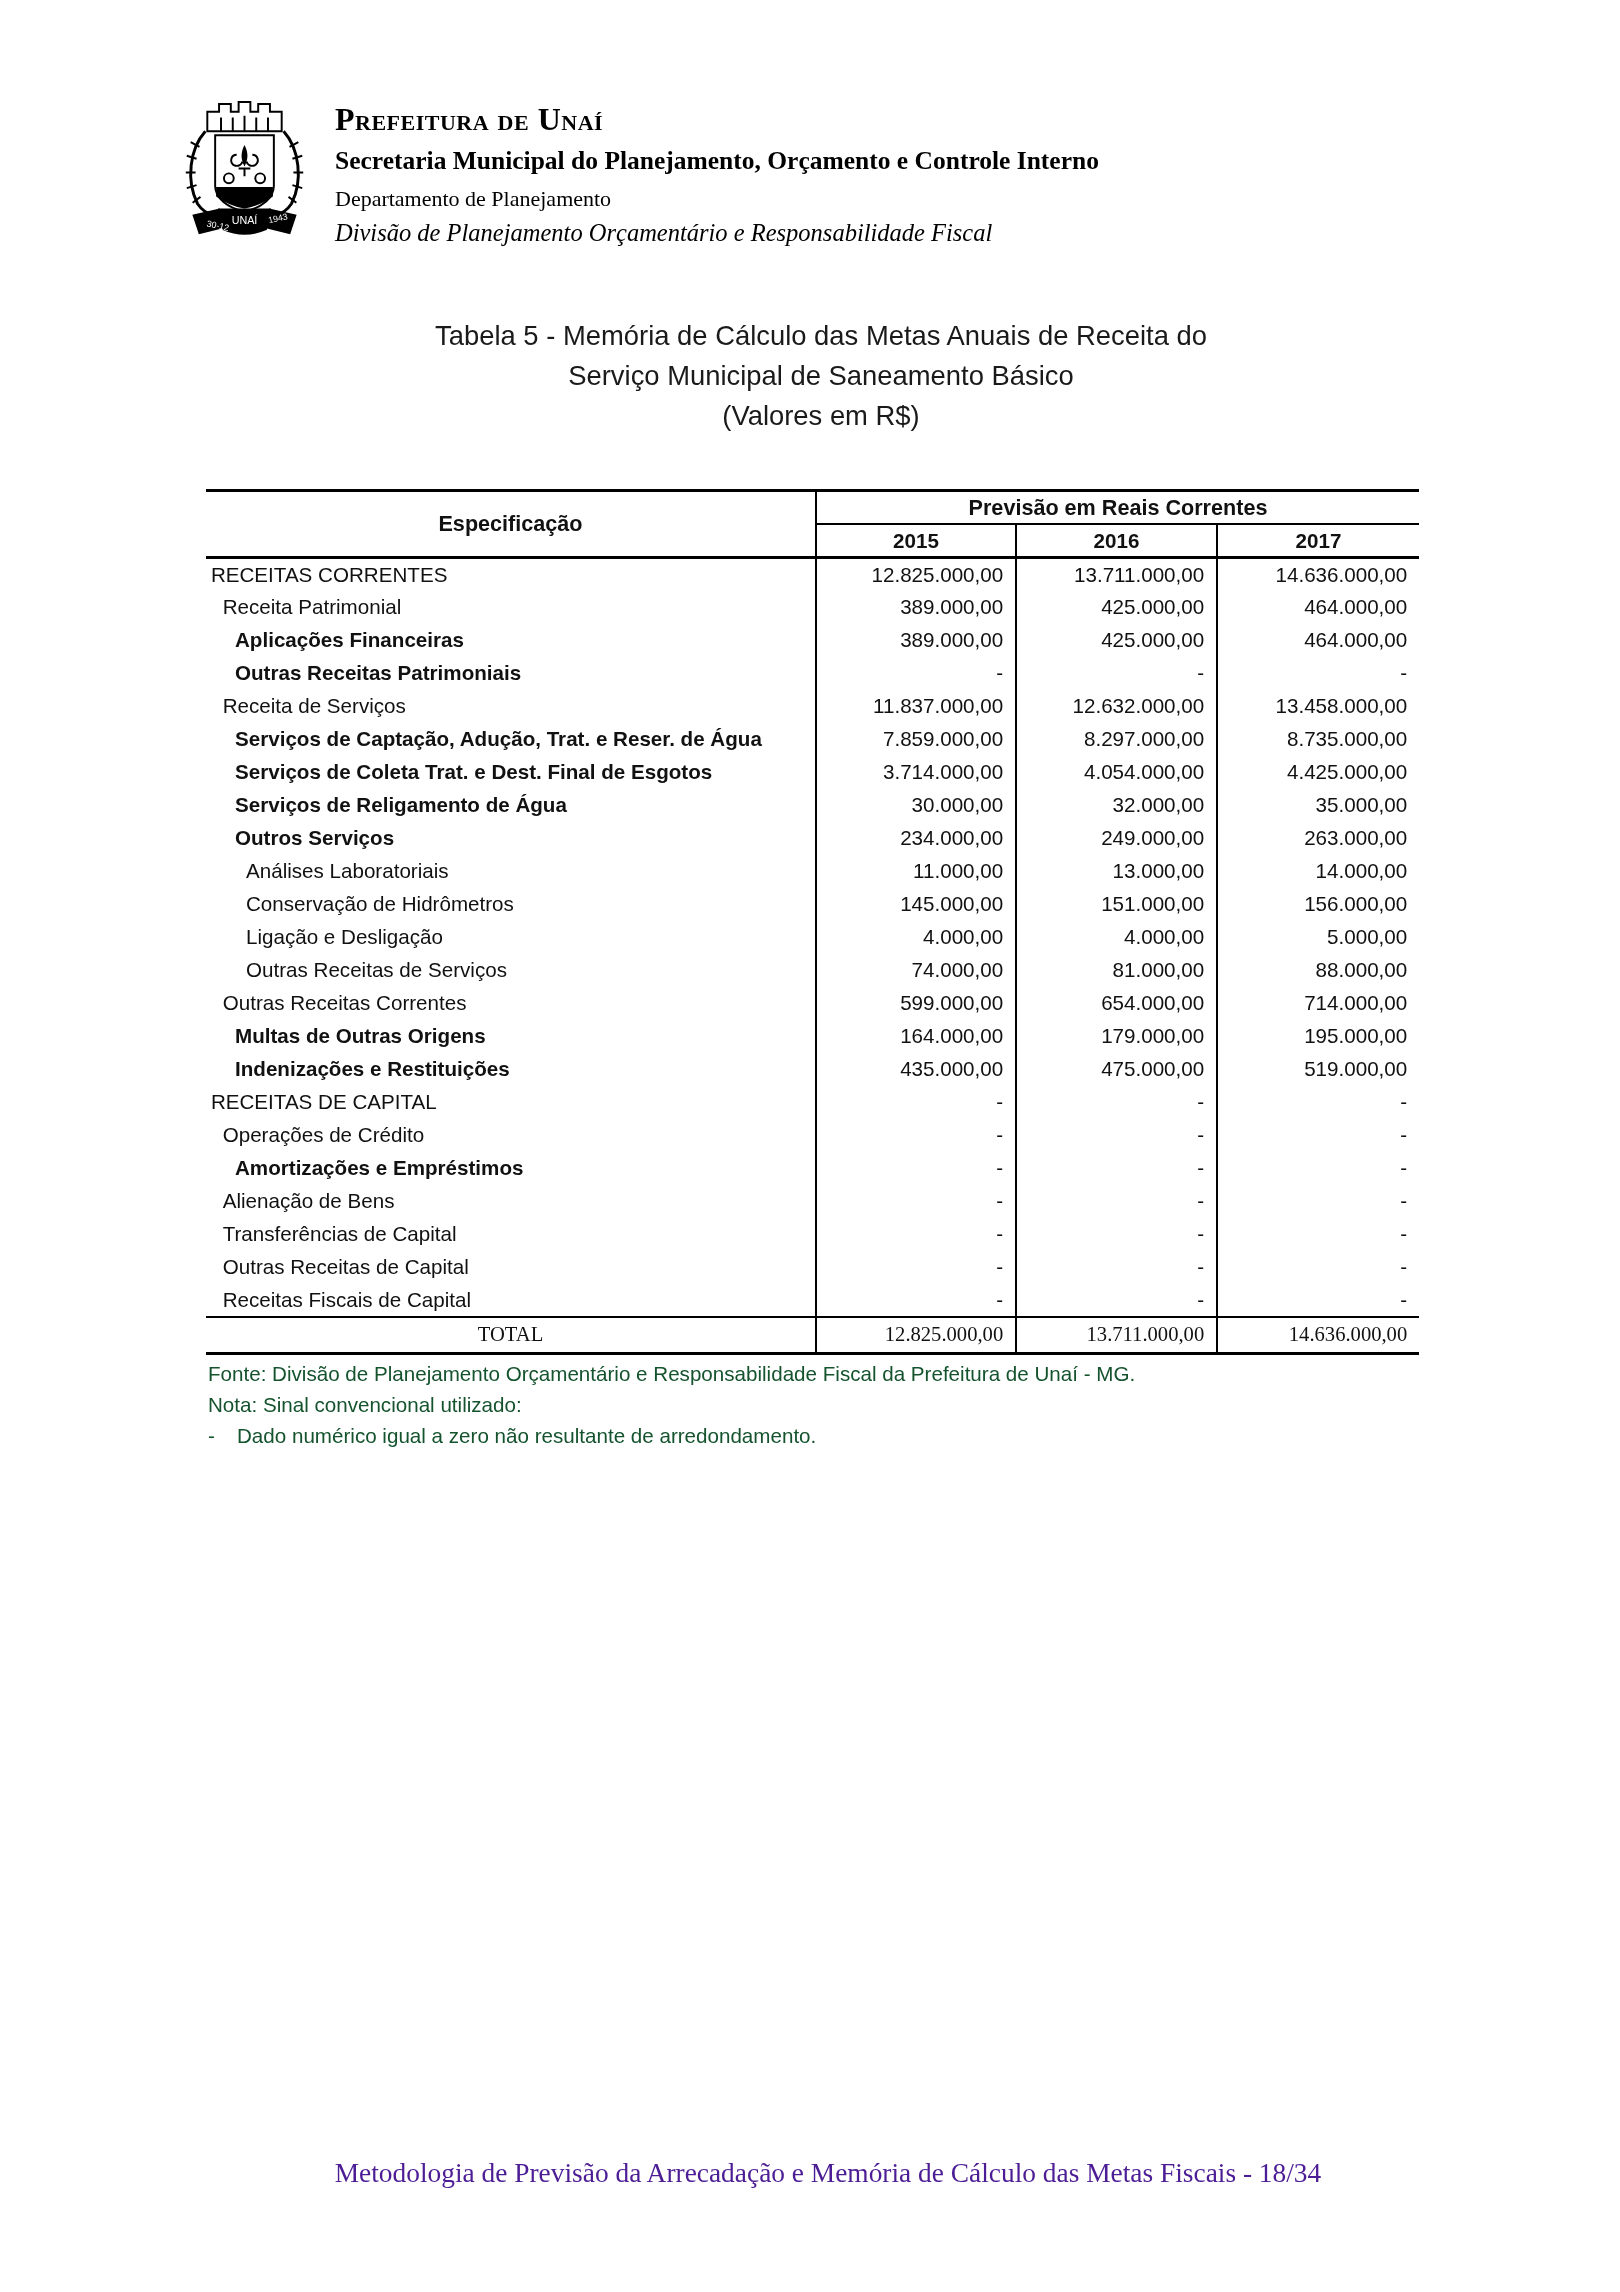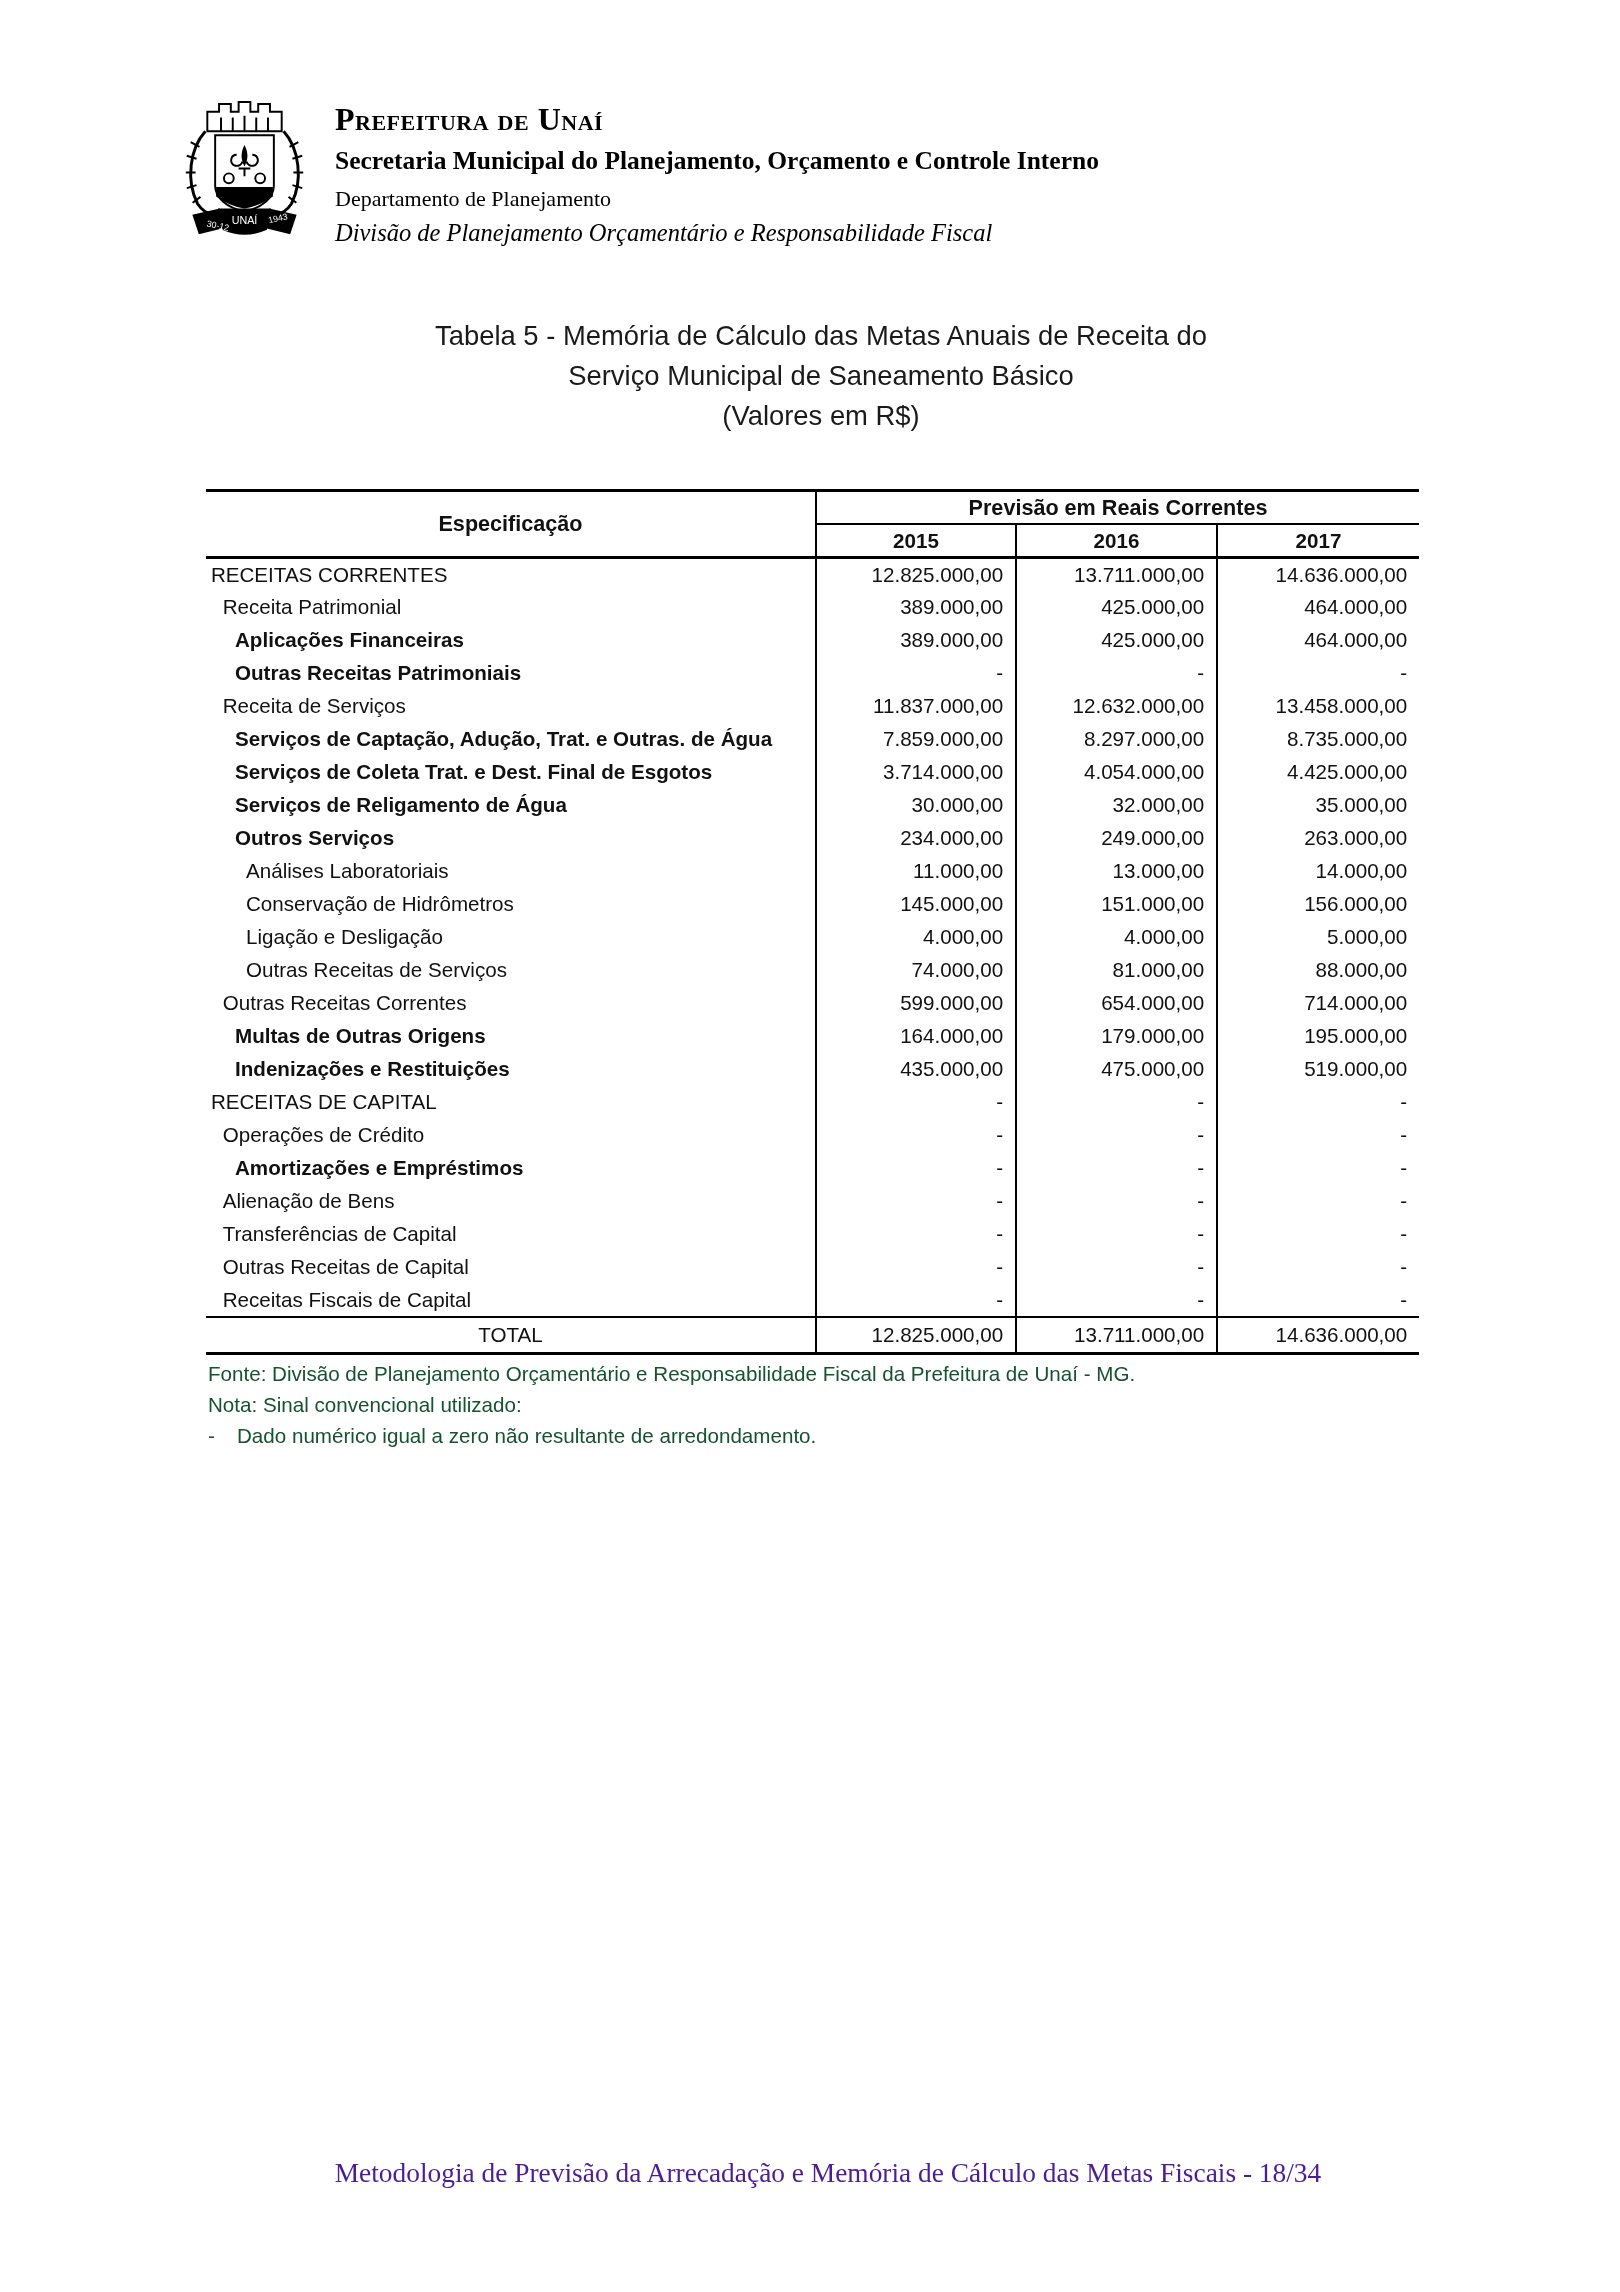--- a/index.html
+++ b/index.html
@@ -215,7 +215,7 @@
           <td class="val">13.458.000,00</td>
         </tr>
         <tr>
-          <td class="spec ind2">Serviços de Captação, Adução, Trat. e Outras. de Água</td>
+          <td class="spec ind2">Serviços de Captação, Adução, Trat. e Reser. de Água</td>
           <td class="val">7.859.000,00</td>
           <td class="val">8.297.000,00</td>
           <td class="val">8.735.000,00</td>

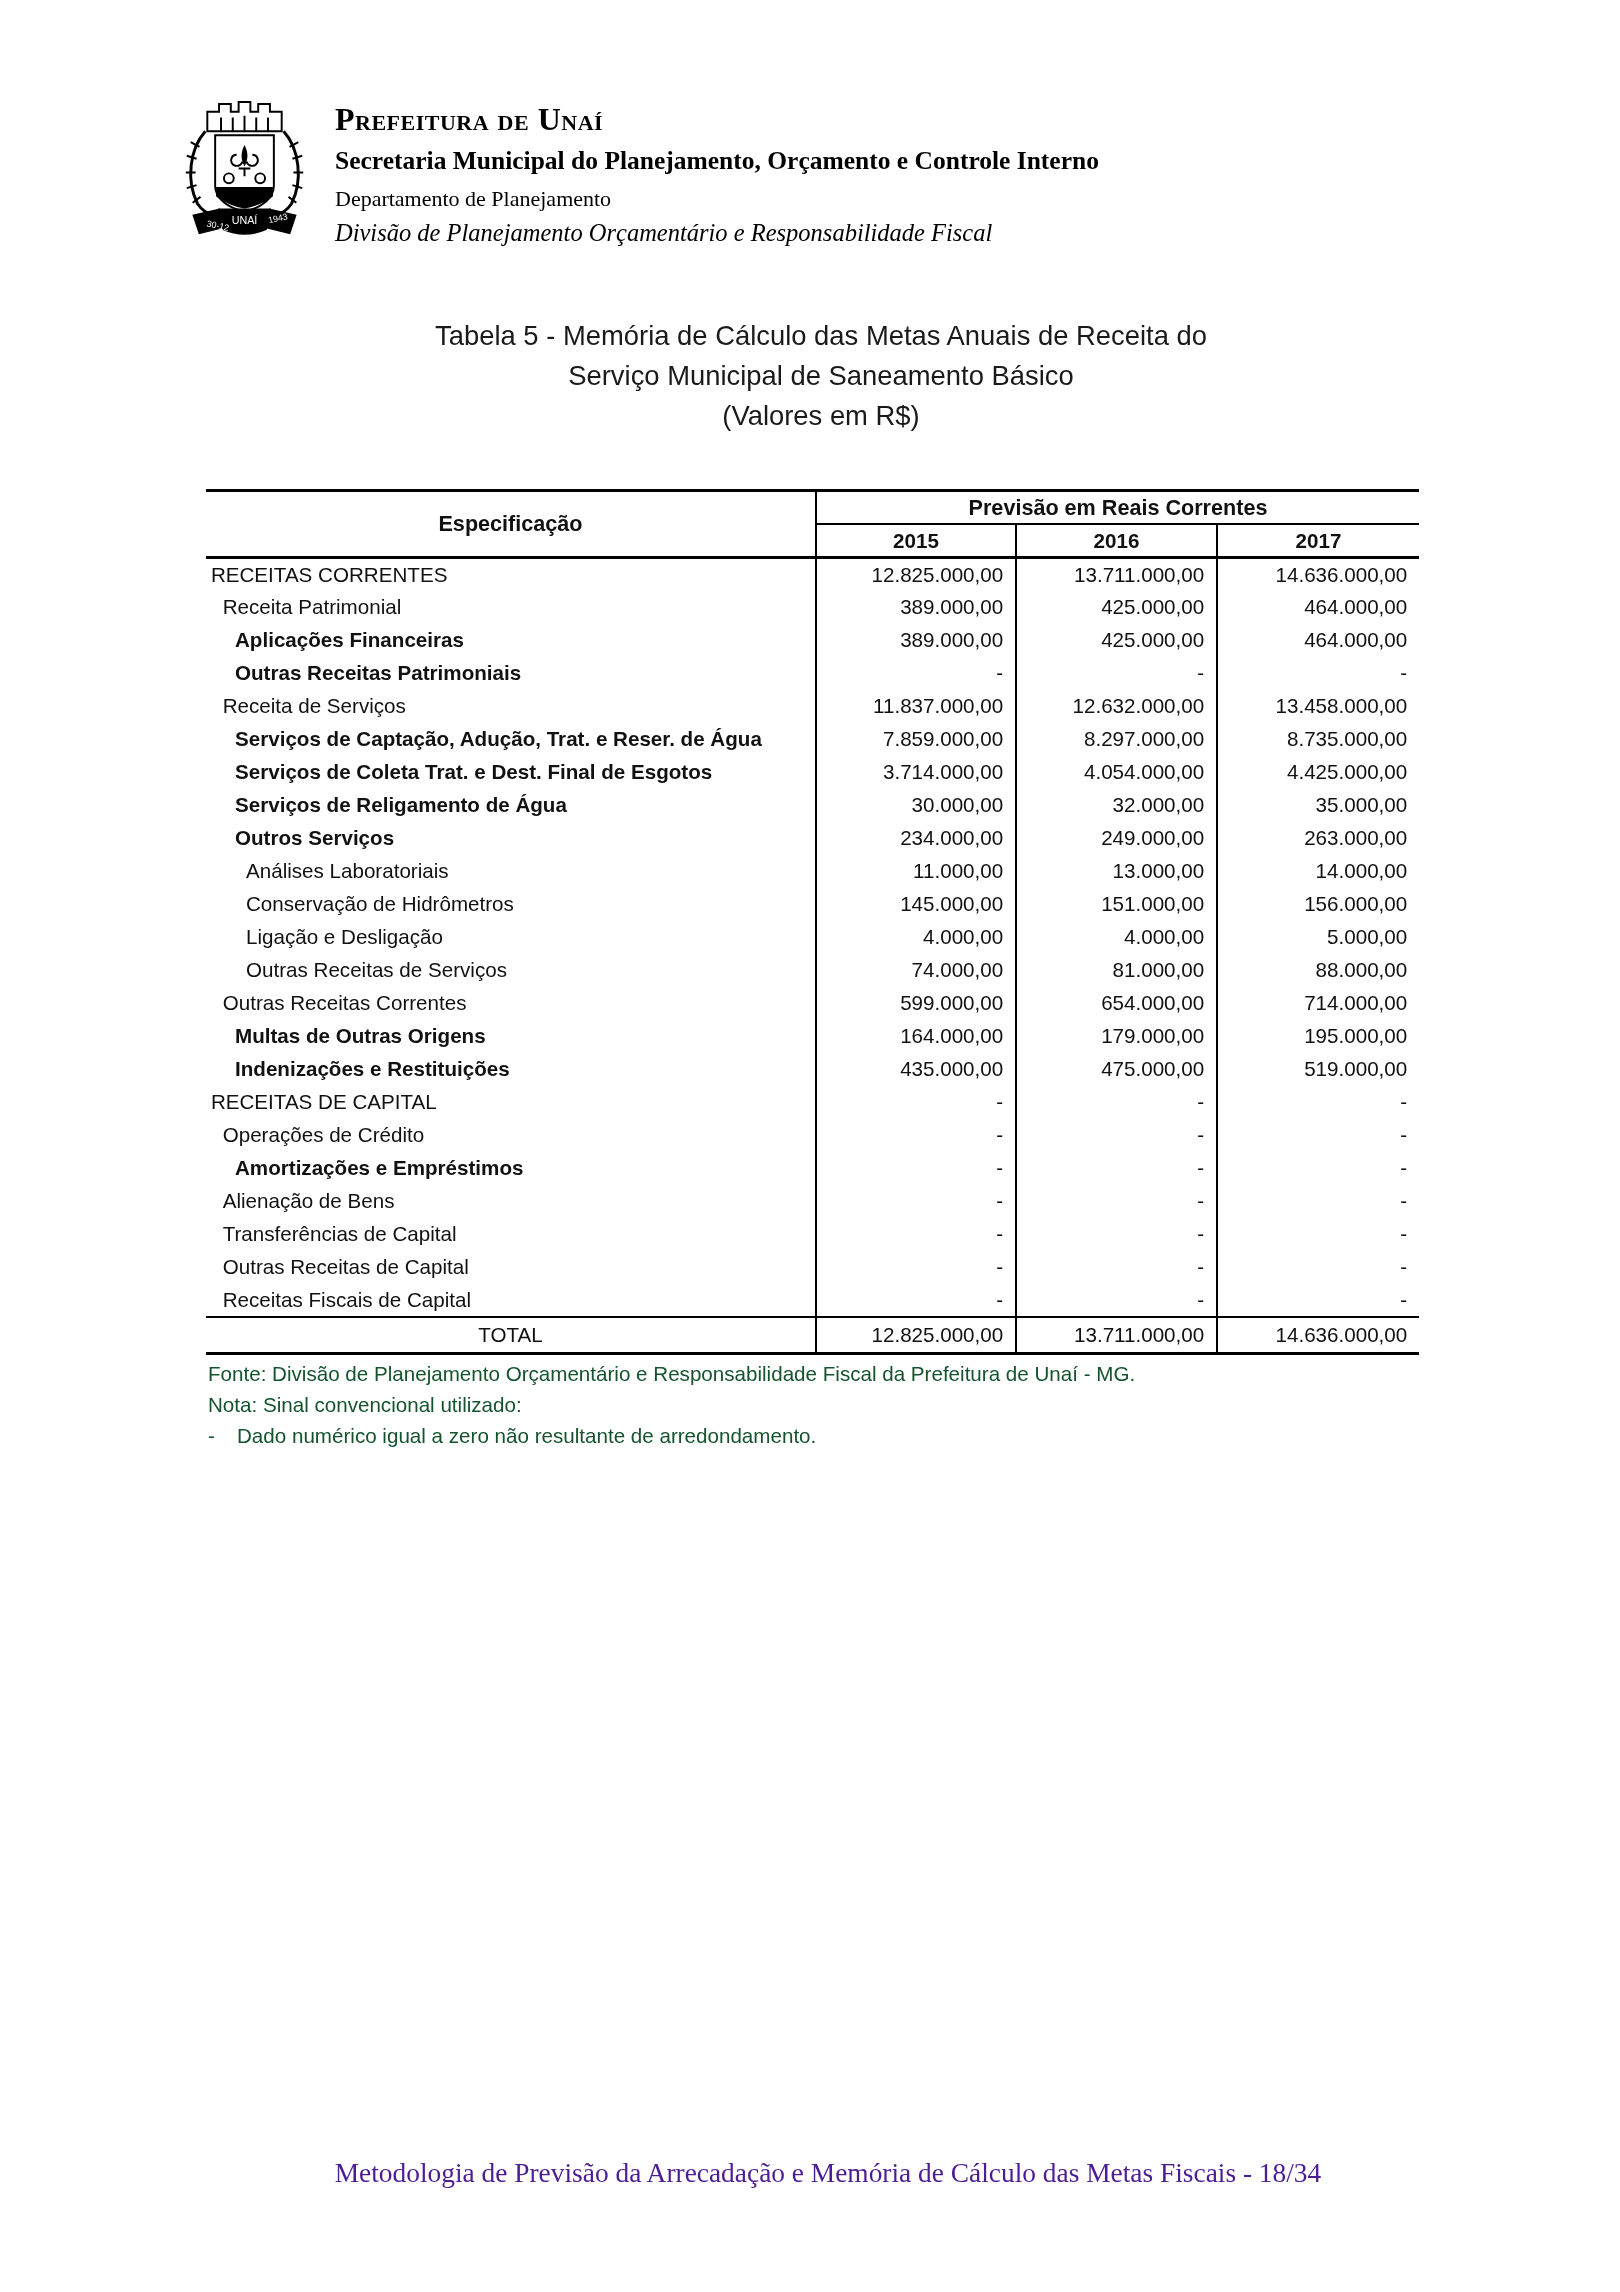--- a/index.html
+++ b/index.html
@@ -93,6 +93,7 @@
   tr.total-row td {
     border-top:2.9px solid #000;
     height:37px;
+    font-family:Liberation Serif, serif;
   }
   tr.total-row td.total-label { text-align:center; padding-left:0; }
 

